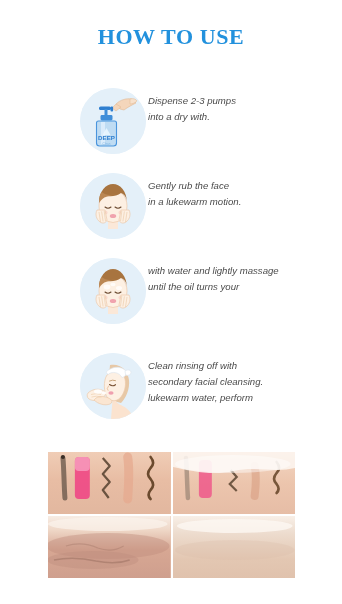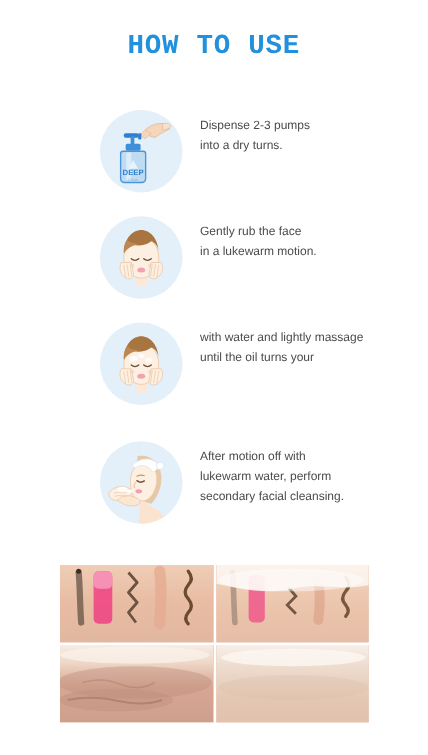--- a/index.html
+++ b/index.html
@@ -20,7 +20,7 @@
     font-size:22px;
     font-weight:bold;
     letter-spacing:0.6px;
-    font-family:Liberation Mono, monospace;
+    font-family:Liberation Serif, serif;
   }
 
   

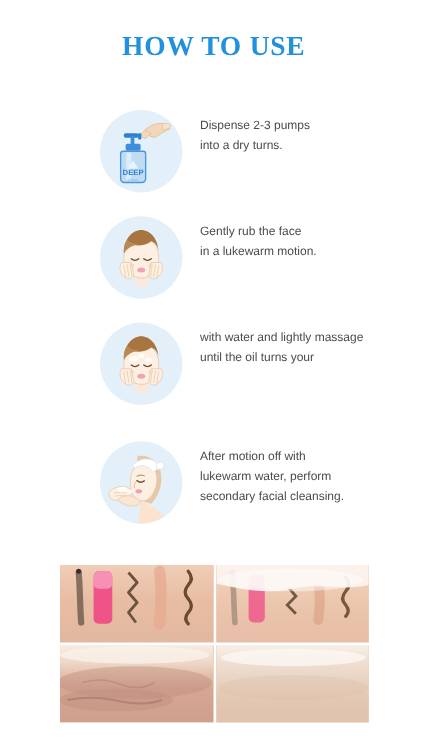--- a/index.html
+++ b/index.html
@@ -38,12 +38,13 @@
   .icon-wrap svg{display:block;width:66px;height:66px;}
 
   .step-text{
-    position:absolute;left:160px;top:7px;
+    position:absolute;left:148px;top:7px;
     width:175px;
     color:#4b4b4b;
     font-size:9.6px;
     line-height:15.8px;
     font-family:"Liberation Sans", sans-serif;
+    font-style:italic;
   }
   .step-text .ln{display:block;white-space:nowrap;}
 

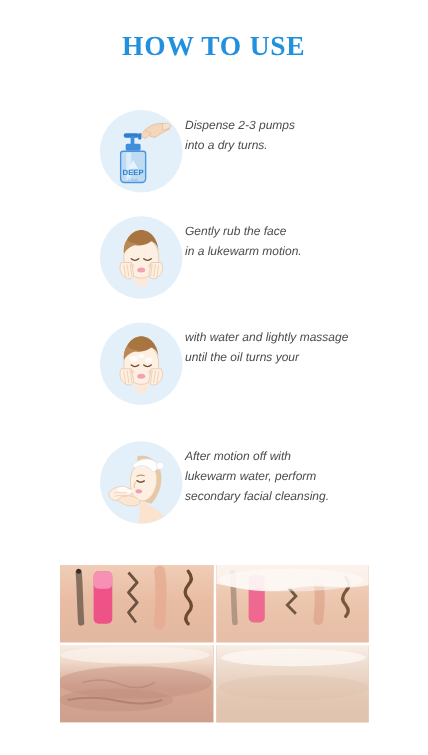--- a/index.html
+++ b/index.html
@@ -96,7 +96,7 @@
       </div>
       <div class="step-text">
         <span class="ln">Dispense 2-3 pumps</span>
-        <span class="ln">into a dry turns.</span>
+        <span class="ln">into a dry with.</span>
       </div>
     </div>
 

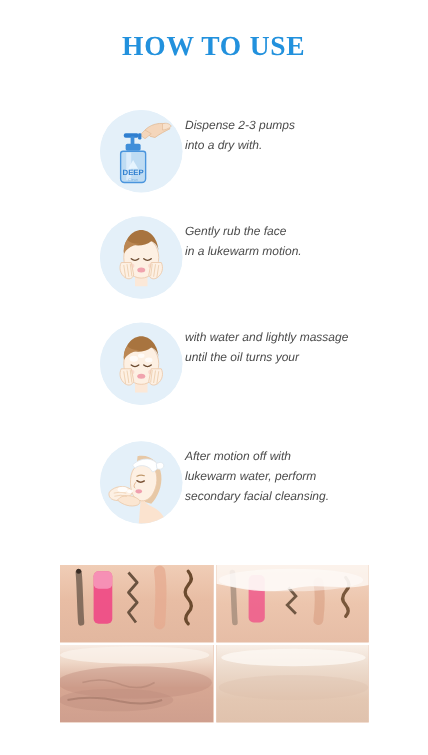--- a/index.html
+++ b/index.html
@@ -209,7 +209,7 @@
         </svg>
       </div>
       <div class="step-text">
-        <span class="ln">After motion off with</span>
+        <span class="ln">Clean rinsing off with</span>
         <span class="ln">lukewarm water, perform</span>
         <span class="ln">secondary facial cleansing.</span>
       </div>

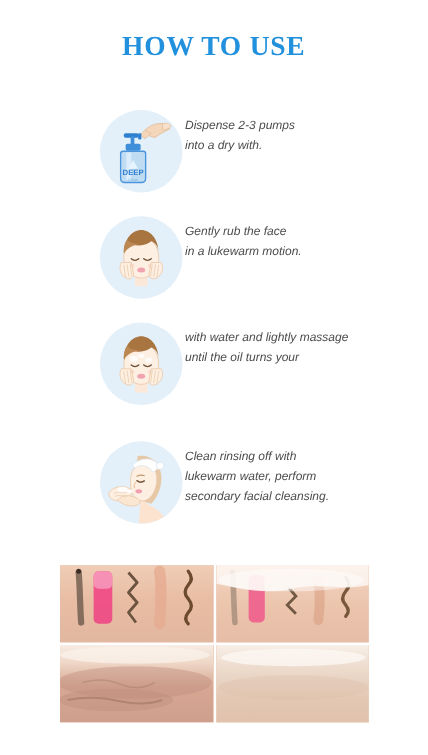--- a/index.html
+++ b/index.html
@@ -210,8 +210,8 @@
       </div>
       <div class="step-text">
         <span class="ln">Clean rinsing off with</span>
+        <span class="ln">secondary facial cleansing.</span>
         <span class="ln">lukewarm water, perform</span>
-        <span class="ln">secondary facial cleansing.</span>
       </div>
     </div>
 

